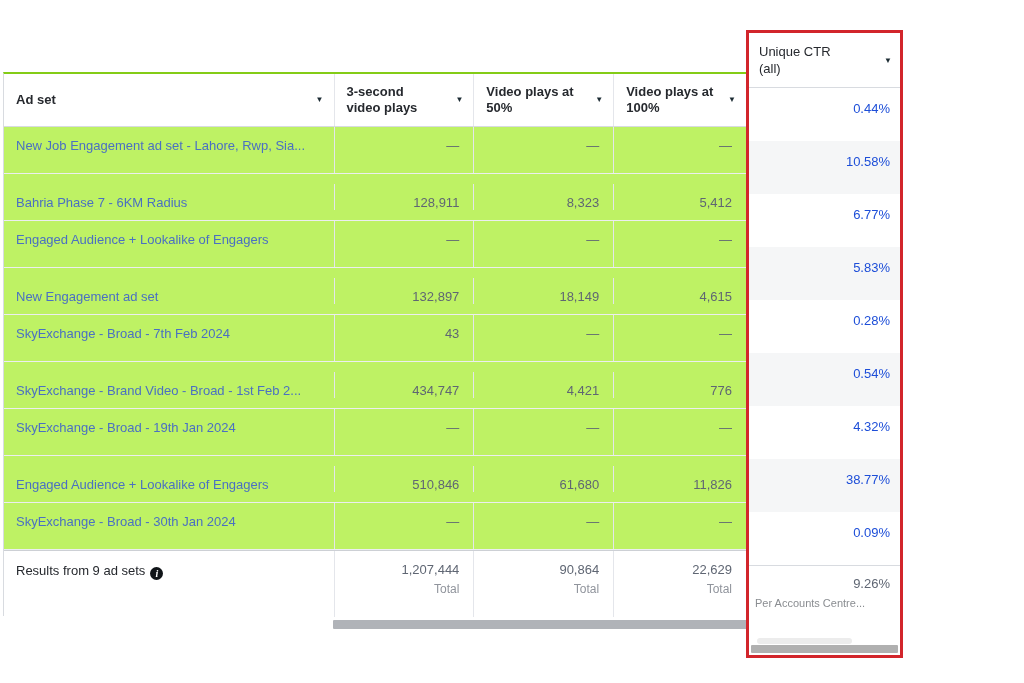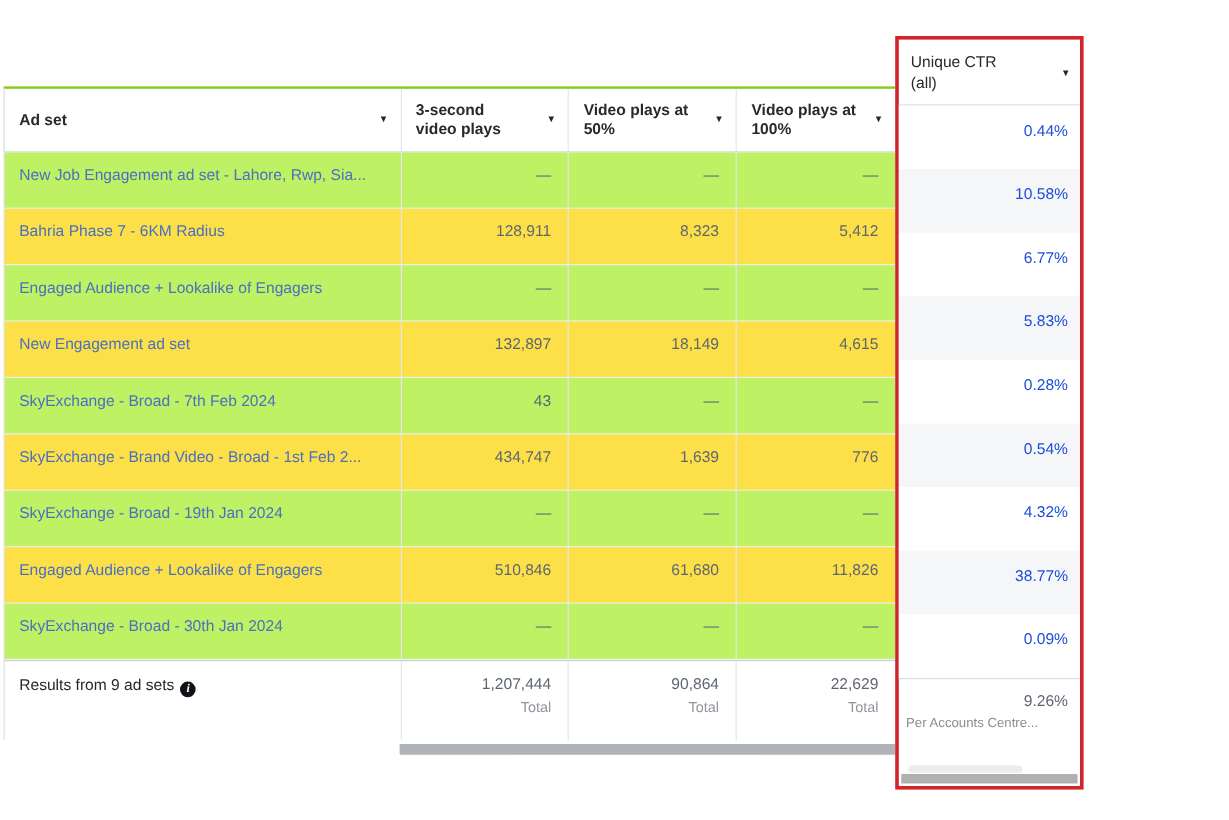--- a/index.html
+++ b/index.html
@@ -32,7 +32,7 @@
   .c4 { width:133px; border-left:1px solid #e4e6eb; }
 
   .row { display:flex; height:47px; background:#bef264; border-bottom:1px solid #eceef0; }
-  .row.alt { background:#fde047; }
+  .row.alt { background:#bef264;align-items:center; }
   .cell { padding-top:11px; overflow:hidden; }
   .cell.name { padding-left:12px; padding-right:10px; white-space:nowrap; text-overflow:ellipsis; }
   .cell.num  { text-align:right; padding-right:14px; color:#5f6673; }

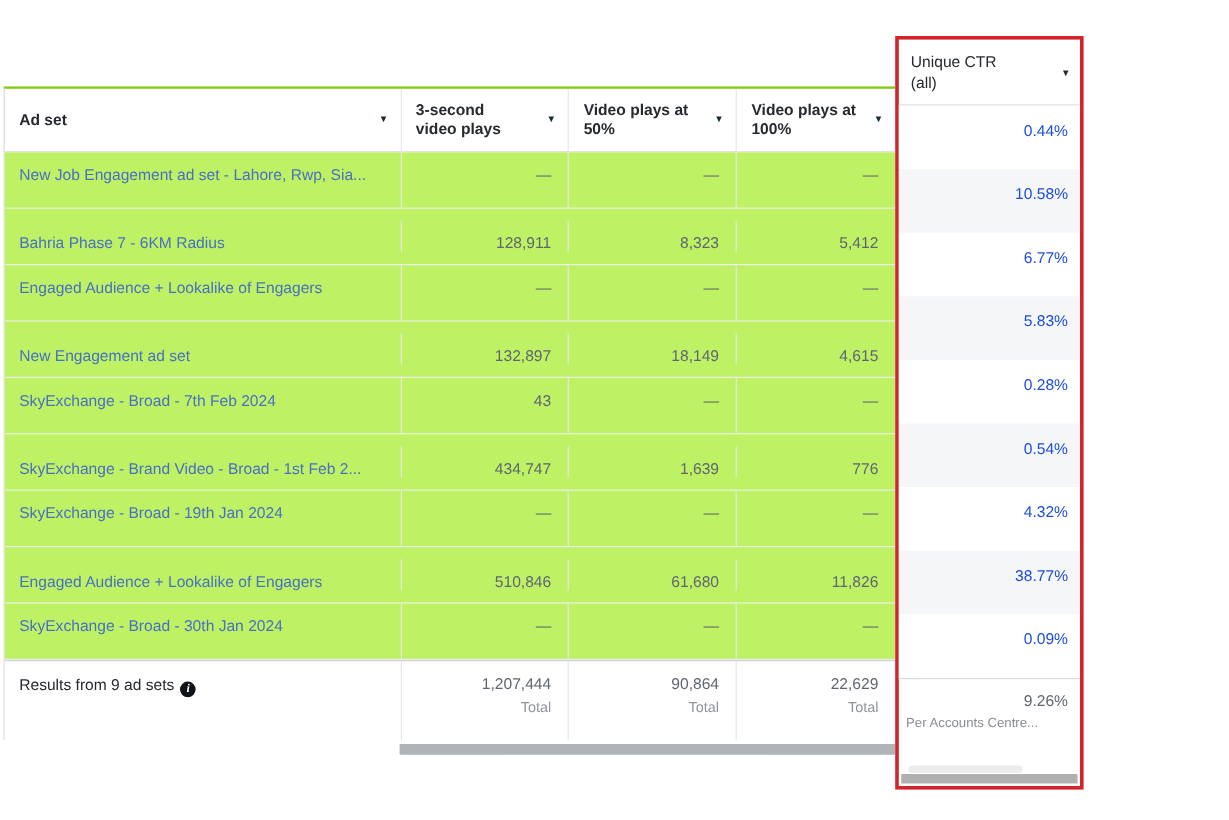--- a/index.html
+++ b/index.html
@@ -143,7 +143,7 @@
     <div class="row alt">
       <div class="cell name c1"><a class="adset-link">SkyExchange - Brand Video - Broad - 1st Feb 2...</a></div>
       <div class="cell num c2">434,747</div>
-      <div class="cell num c3">1,639</div>
+      <div class="cell num c3">4,421</div>
       <div class="cell num c4">776</div>
     </div>
     <div class="row">

